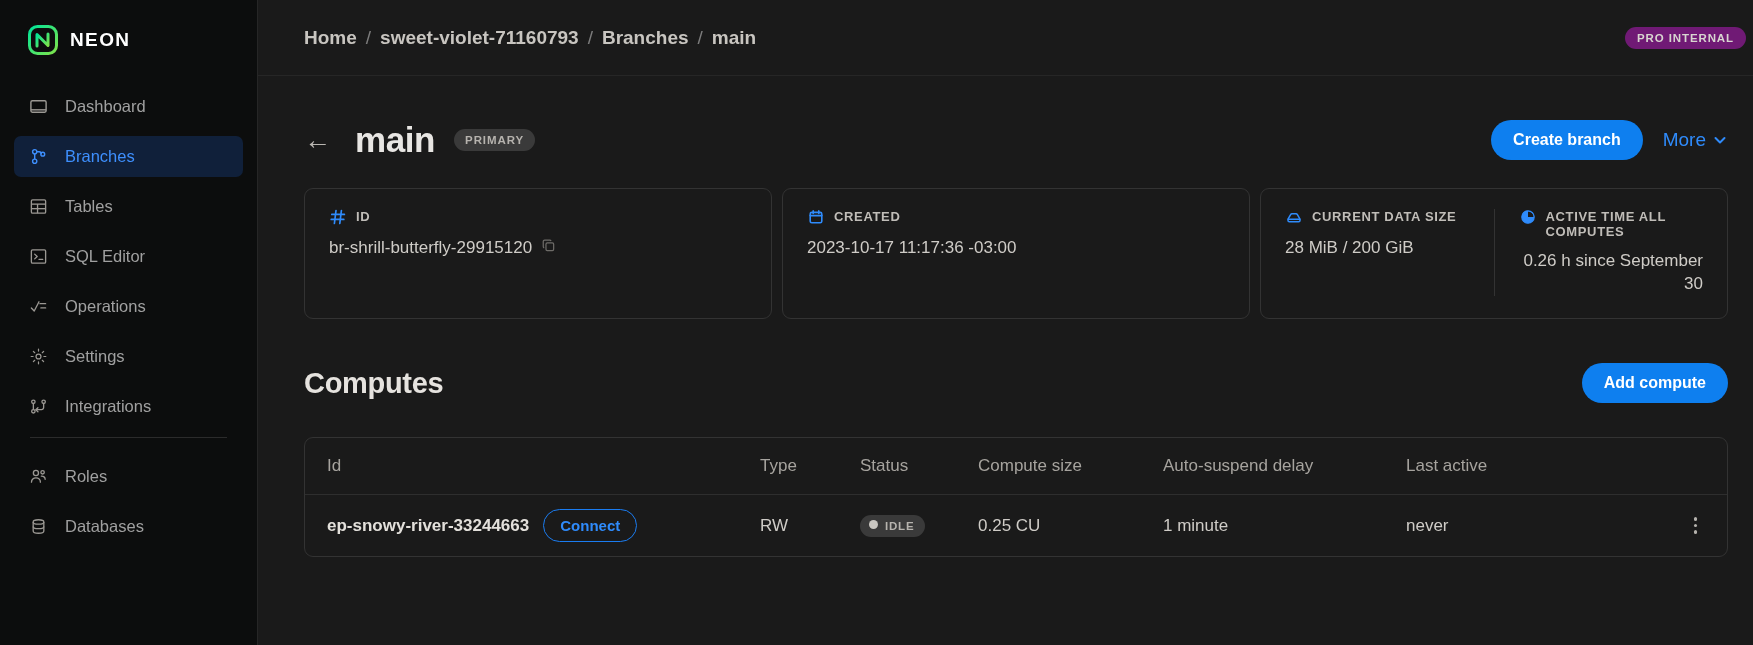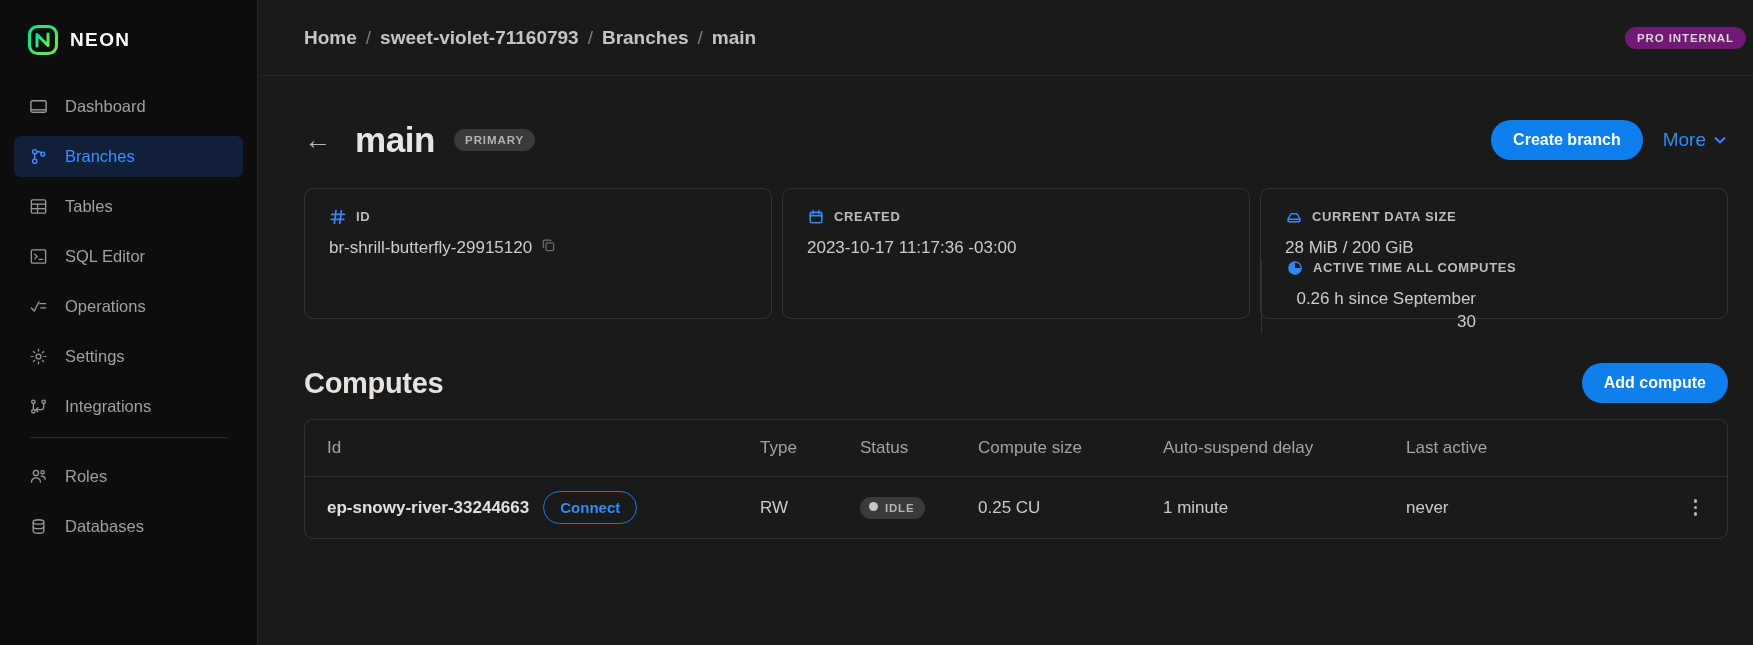--- a/index.html
+++ b/index.html
@@ -85,7 +85,7 @@
   }
   .card.c1 { width: 468px; }
   .card.c2 { width: 468px; }
-  .card.c3 { width: 468px; display: flex; padding: 20px 0 22px 0; flex-direction: column; }
+  .card.c3 { width: 468px; display: flex; padding: 20px 0 22px 0; }
   .card-half { flex: 1; padding: 0 24px; }
   .card-half + .card-half { border-left: 1px solid #333333; }
   .card-label {

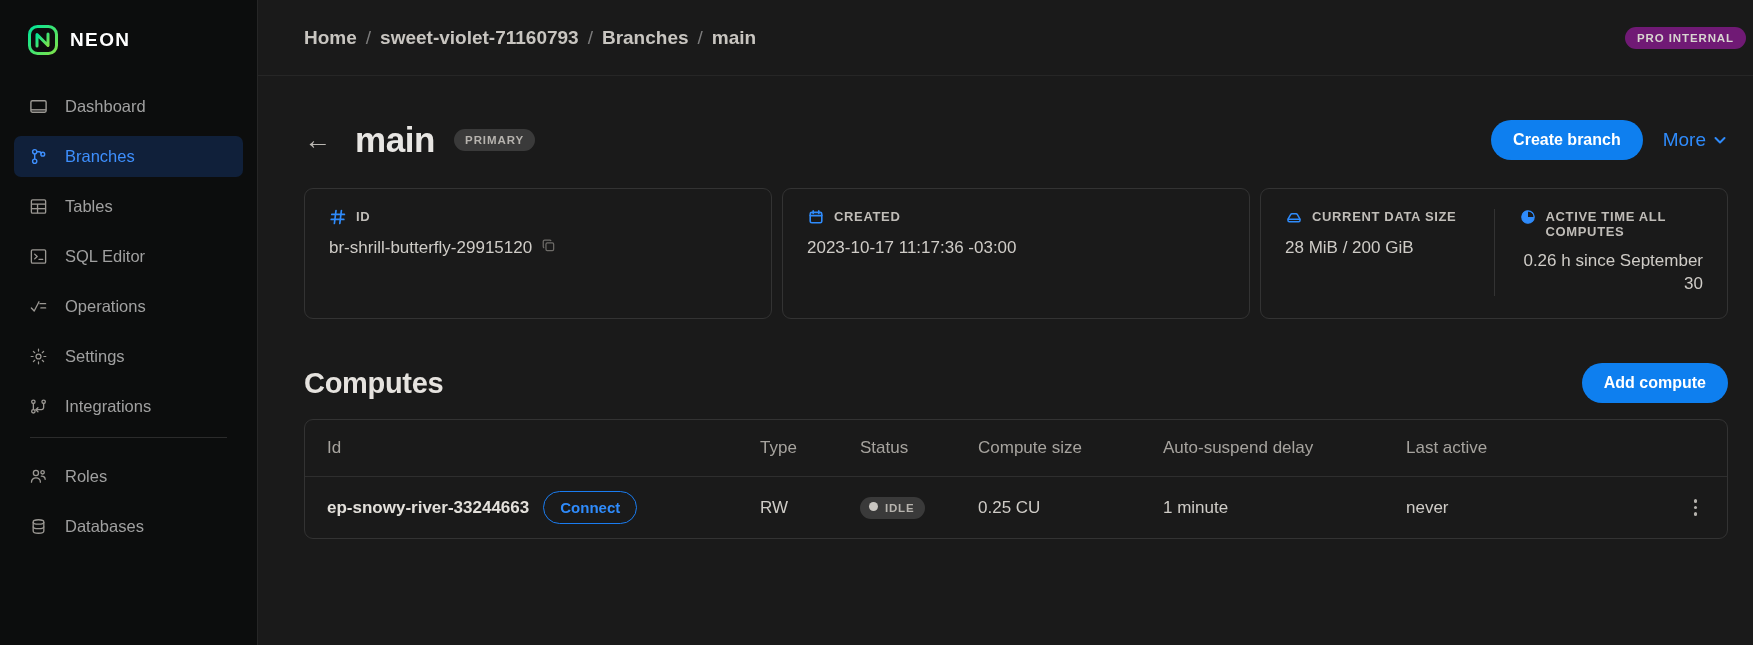--- a/index.html
+++ b/index.html
@@ -99,7 +99,7 @@
   .two-line { max-width: 190px; text-align: right; }
 
   
-  .sec-head { display: flex; align-items: center; margin-bottom: 16px; }
+  .sec-head { display: flex; align-items: center; margin-bottom: 34px; }
   .sec-title { color: #e6e3df; font-size: 29px; font-weight: 700; letter-spacing: -0.3px; }
   .sec-head .btn-primary { margin-left: auto; }
 

